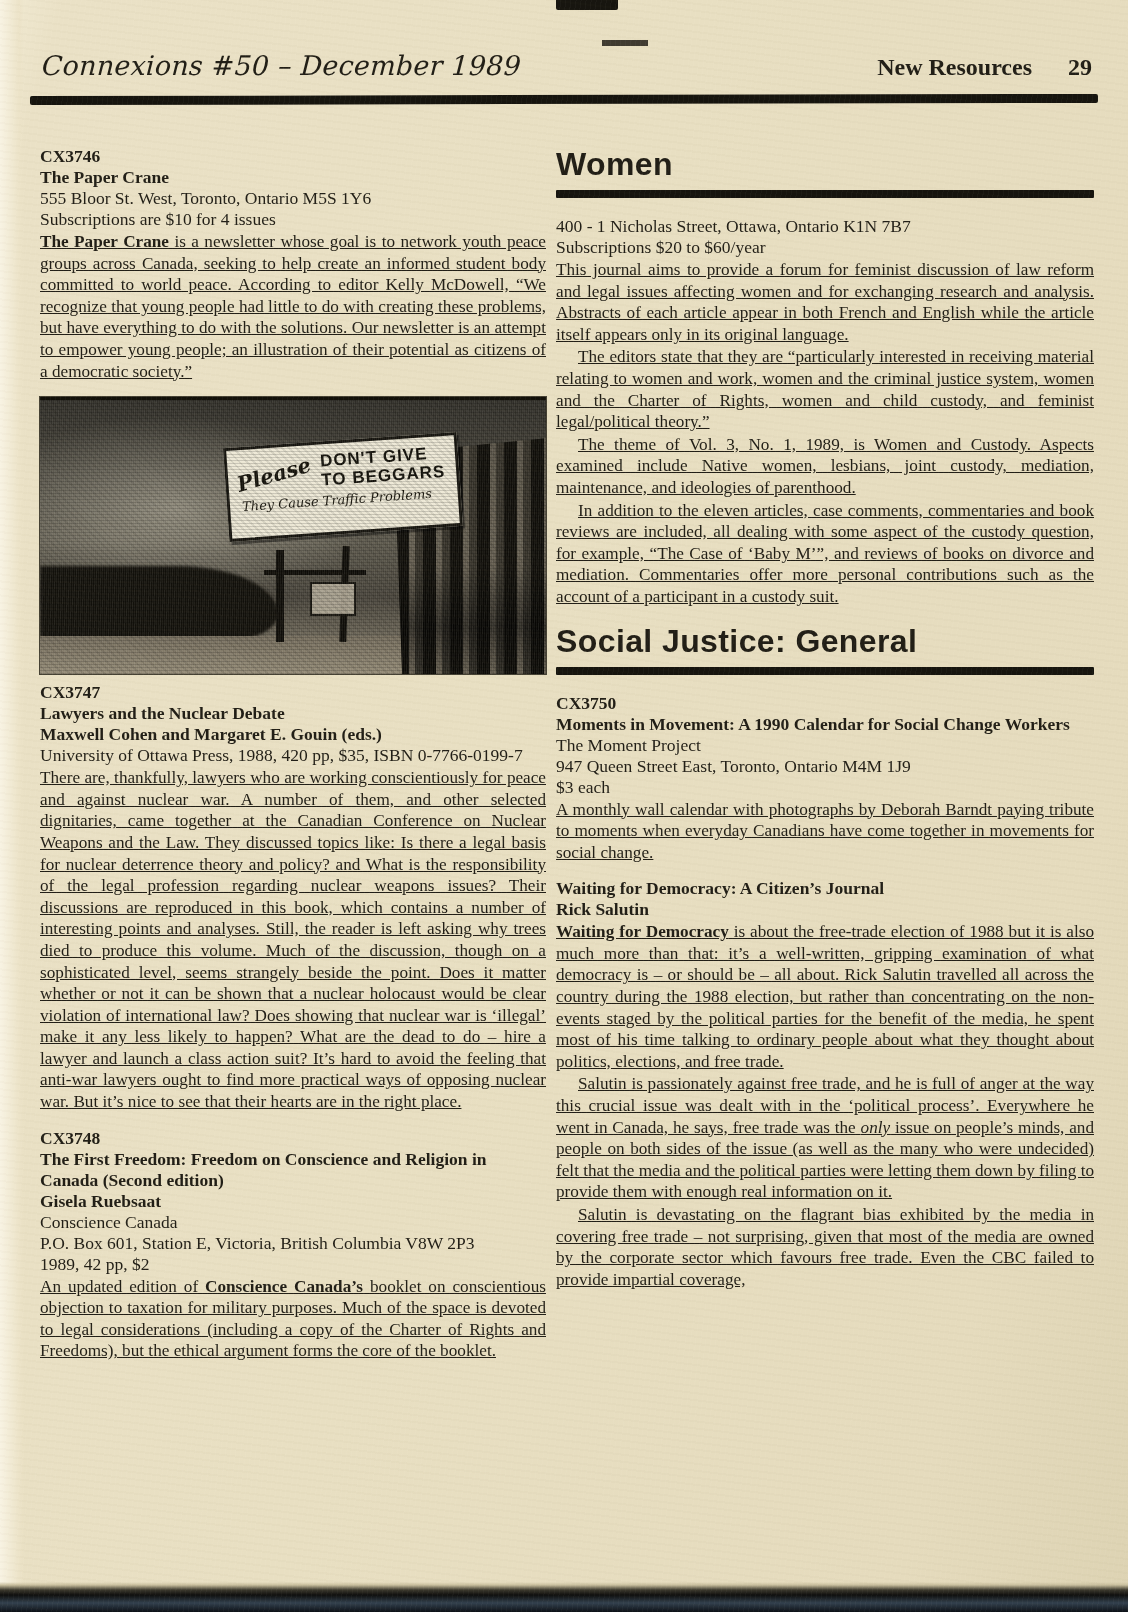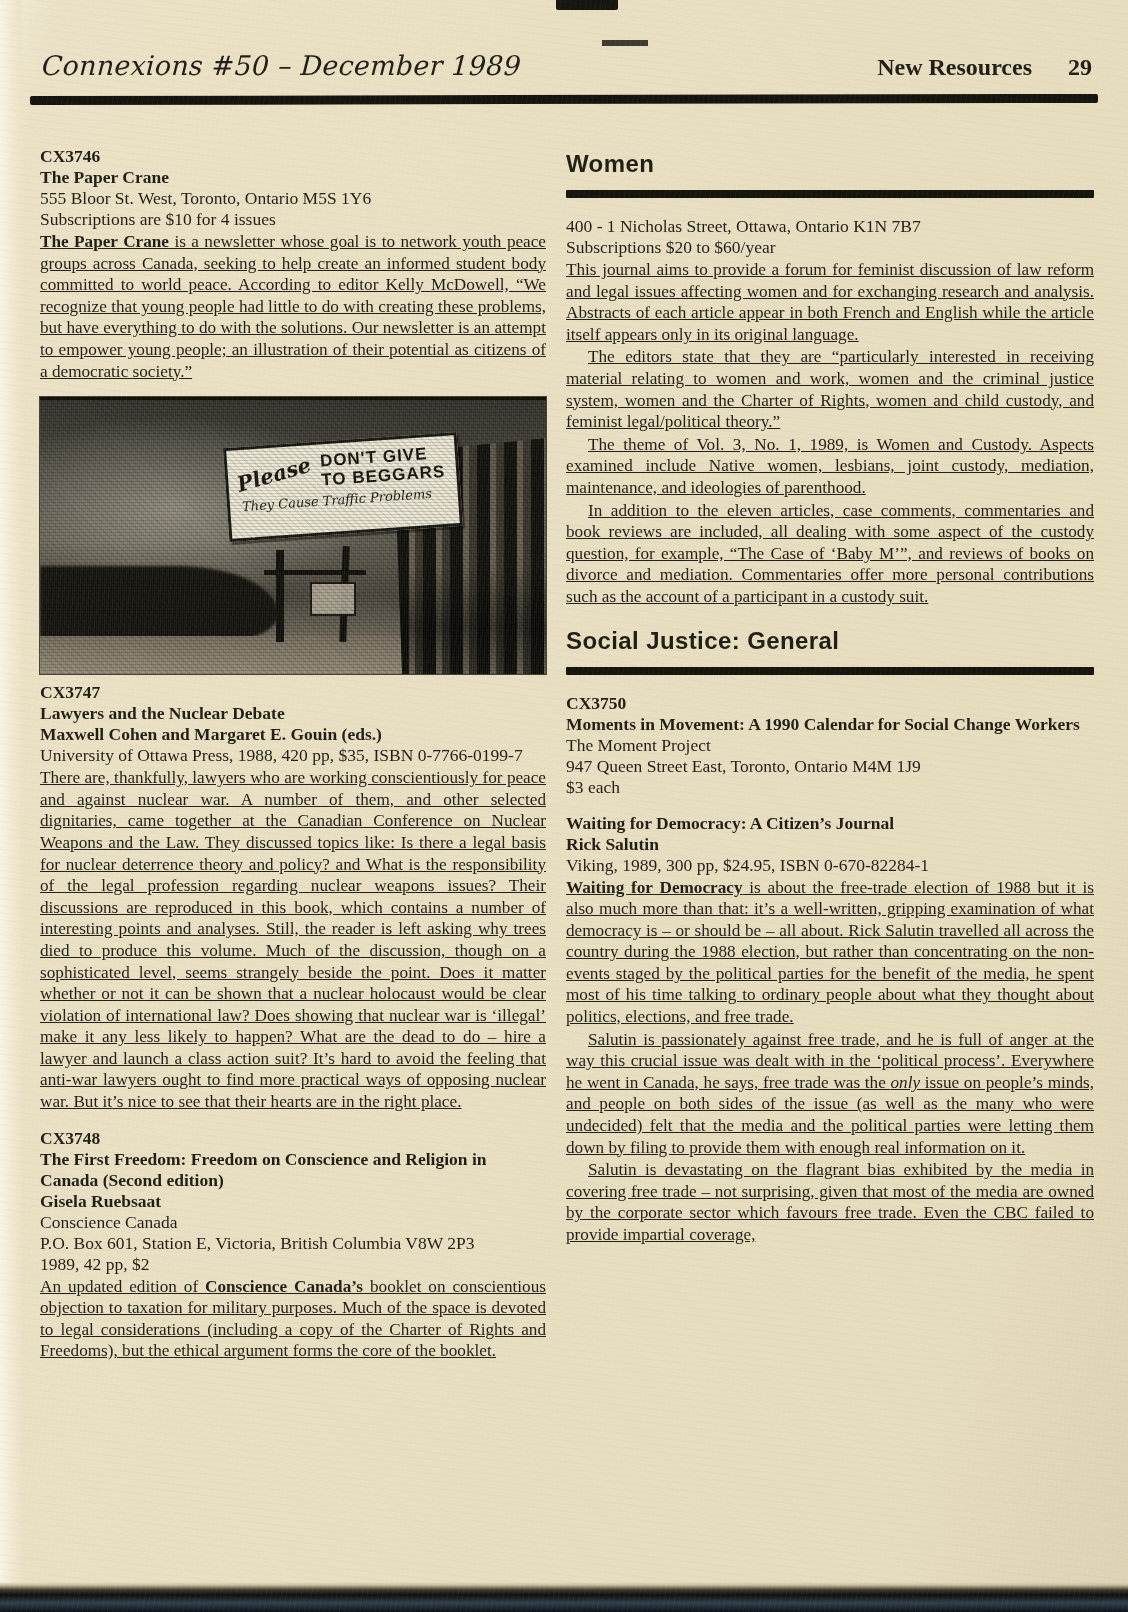--- a/index.html
+++ b/index.html
@@ -22,7 +22,7 @@
   .hdr-right .pg{margin-left:30px;}
   .header-rule{position:absolute;left:30px;right:30px;top:95px;height:9px;background:#16140e;transform:rotate(-.12deg);border-radius:2px;}
 
-  .columns{position:absolute;top:146px;left:40px;right:34px;display:flex;gap:20px;}
+  .columns{position:absolute;top:146px;left:40px;right:34px;display:flex;gap:10px;}
   .col-left{width:506px;flex:none;}
   .col-right{flex:1;min-width:0;}
 

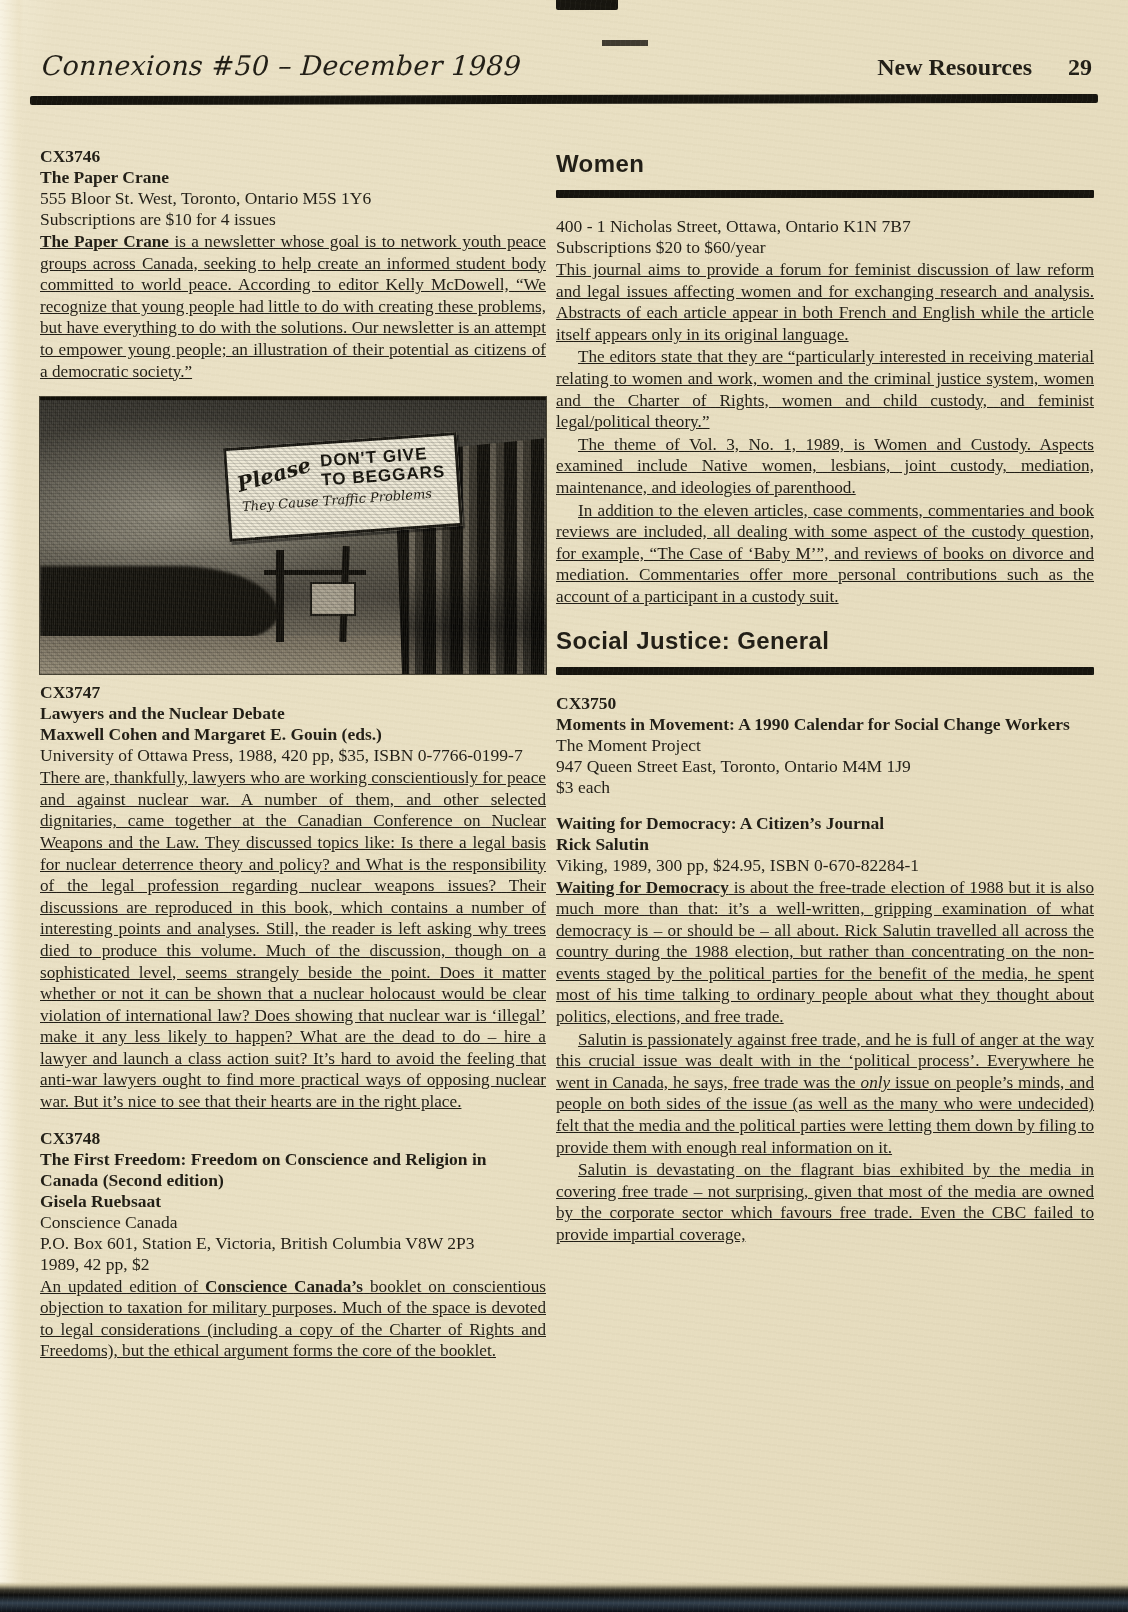--- a/index.html
+++ b/index.html
@@ -33,7 +33,7 @@
   .body-text{font-size:17.2px;line-height:21.6px;text-align:justify;margin:1px 0 0 0;text-decoration:underline;}
   .body-text.indent{text-indent:22px;}
 
-  .section-head{font-family:"Liberation Sans",sans-serif;font-weight:bold;font-size:24px;letter-spacing:.4px;line-height:36px;margin:0 0 8px 0;}
+  .section-head{font-family:"Liberation Sans",sans-serif;font-weight:bold;font-size:32px;letter-spacing:.4px;line-height:36px;margin:0 0 8px 0;}
   .section-rule{height:8px;background:#16140e;margin:0 0 18px 0;border-radius:1px;}
   .section-gap{}
 

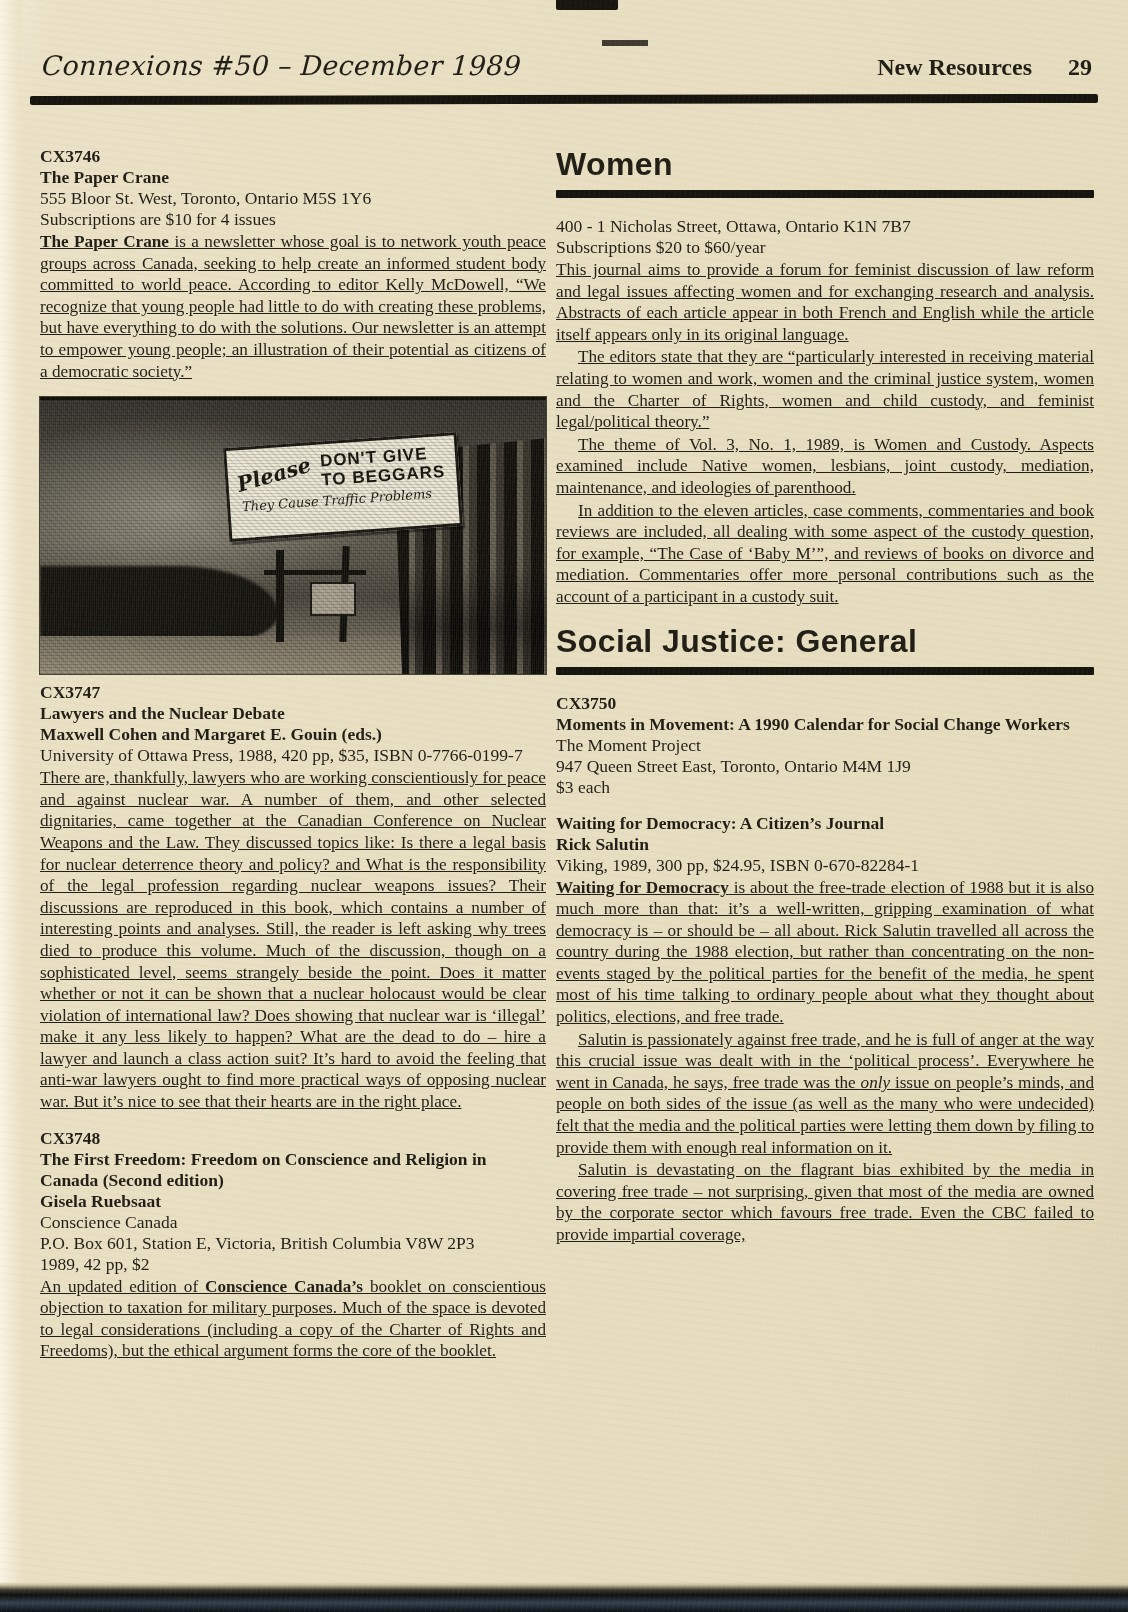--- a/index.html
+++ b/index.html
@@ -173,6 +173,7 @@
           <div>947 Queen Street East, Toronto, Ontario M4M 1J9</div>
           <div>$3 each</div>
         </div>
+        <p class="body-text">A monthly wall calendar with photographs by Deborah Barndt paying tribute to moments when everyday Canadians have come together in movements for social change.</p>
       </div>
 
       <div class="entry">

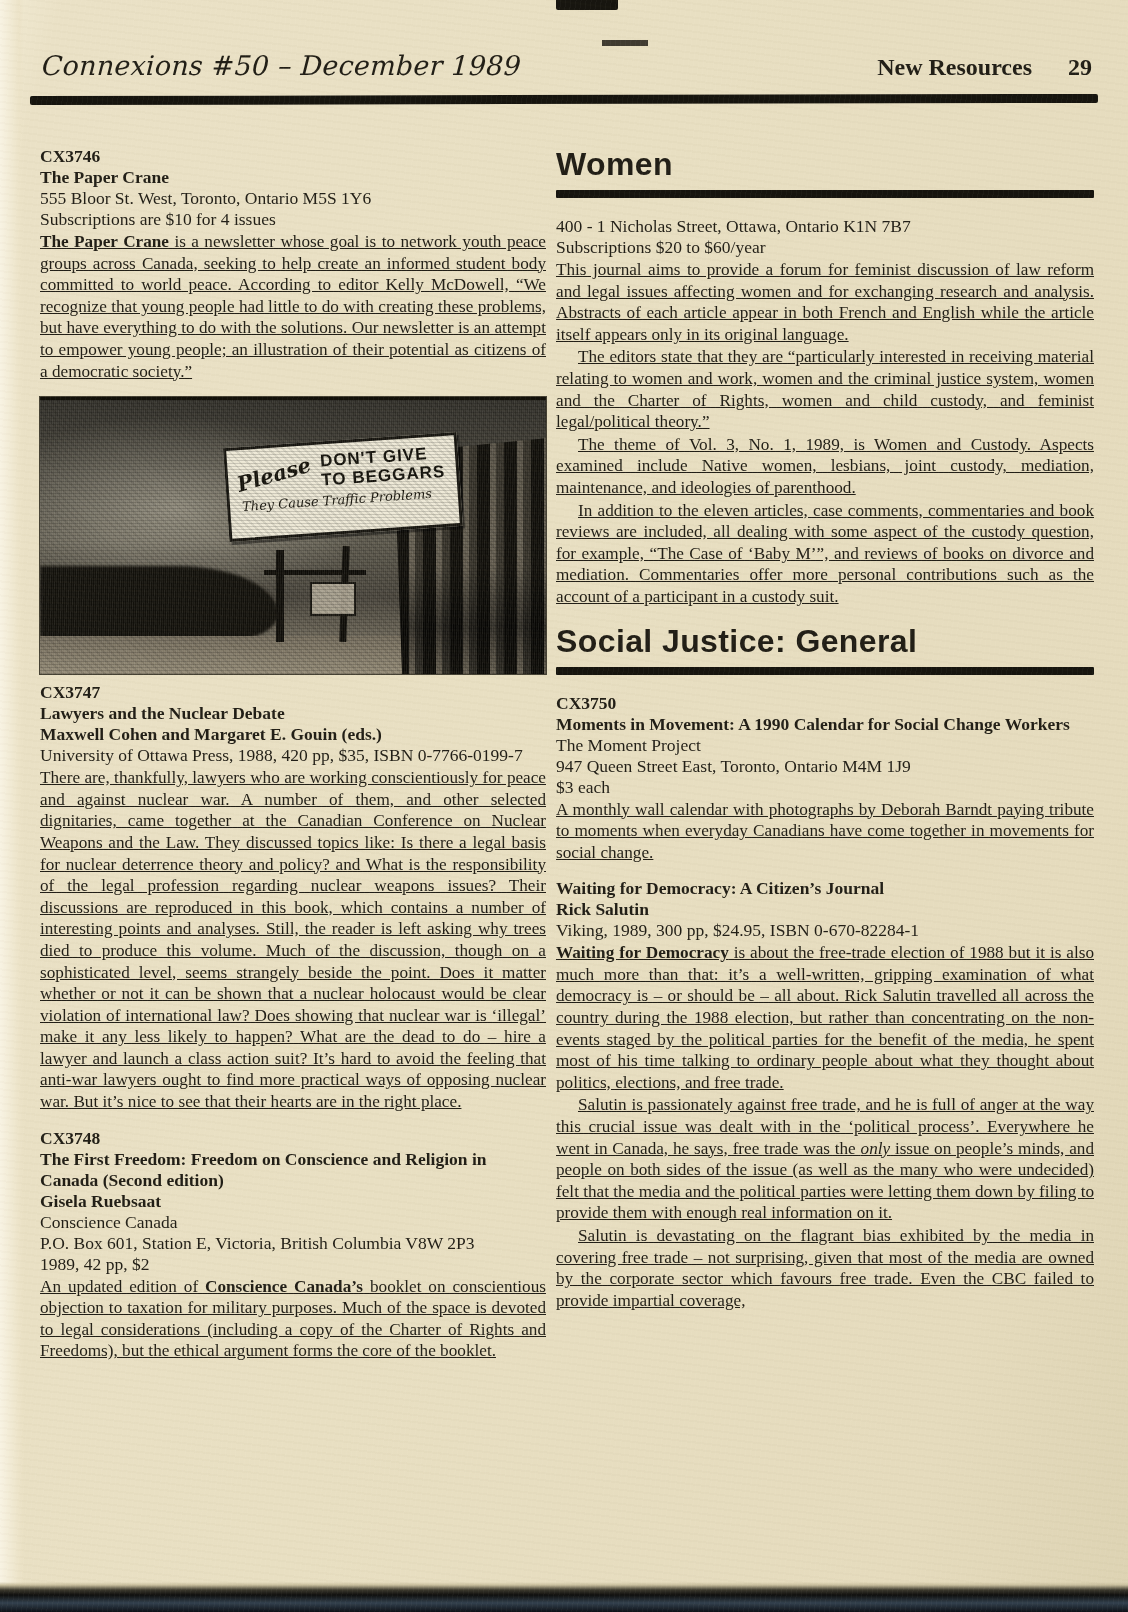--- a/index.html
+++ b/index.html
@@ -180,7 +180,6 @@
         <div class="ehead">
           <div class="b">Waiting for Democracy: A Citizen’s Journal</div>
           <div class="b">Rick Salutin</div>
-          <div>Viking, 1989, 300 pp, $24.95, ISBN 0-670-82284-1</div>
         </div>
         <p class="body-text"><span class="b">Waiting for Democracy</span><span> is about the free-trade election of 1988 but it is also much more than that: it’s a well-written, gripping examination of what democracy is – or should be – all about. Rick Salutin travelled all across the country during the 1988 election, but rather than concentrating on the non-events staged by the political parties for the benefit of the media, he spent most of his time talking to ordinary people about what they thought about politics, elections, and free trade.</span></p>
         <p class="body-text indent"><span>Salutin is passionately against free trade, and he is full of anger at the way this crucial issue was dealt with in the ‘political process’. Everywhere he went in Canada, he says, free trade was the </span><span class="it">only</span><span> issue on people’s minds, and people on both sides of the issue (as well as the many who were undecided) felt that the media and the political parties were letting them down by filing to provide them with enough real information on it.</span></p>

